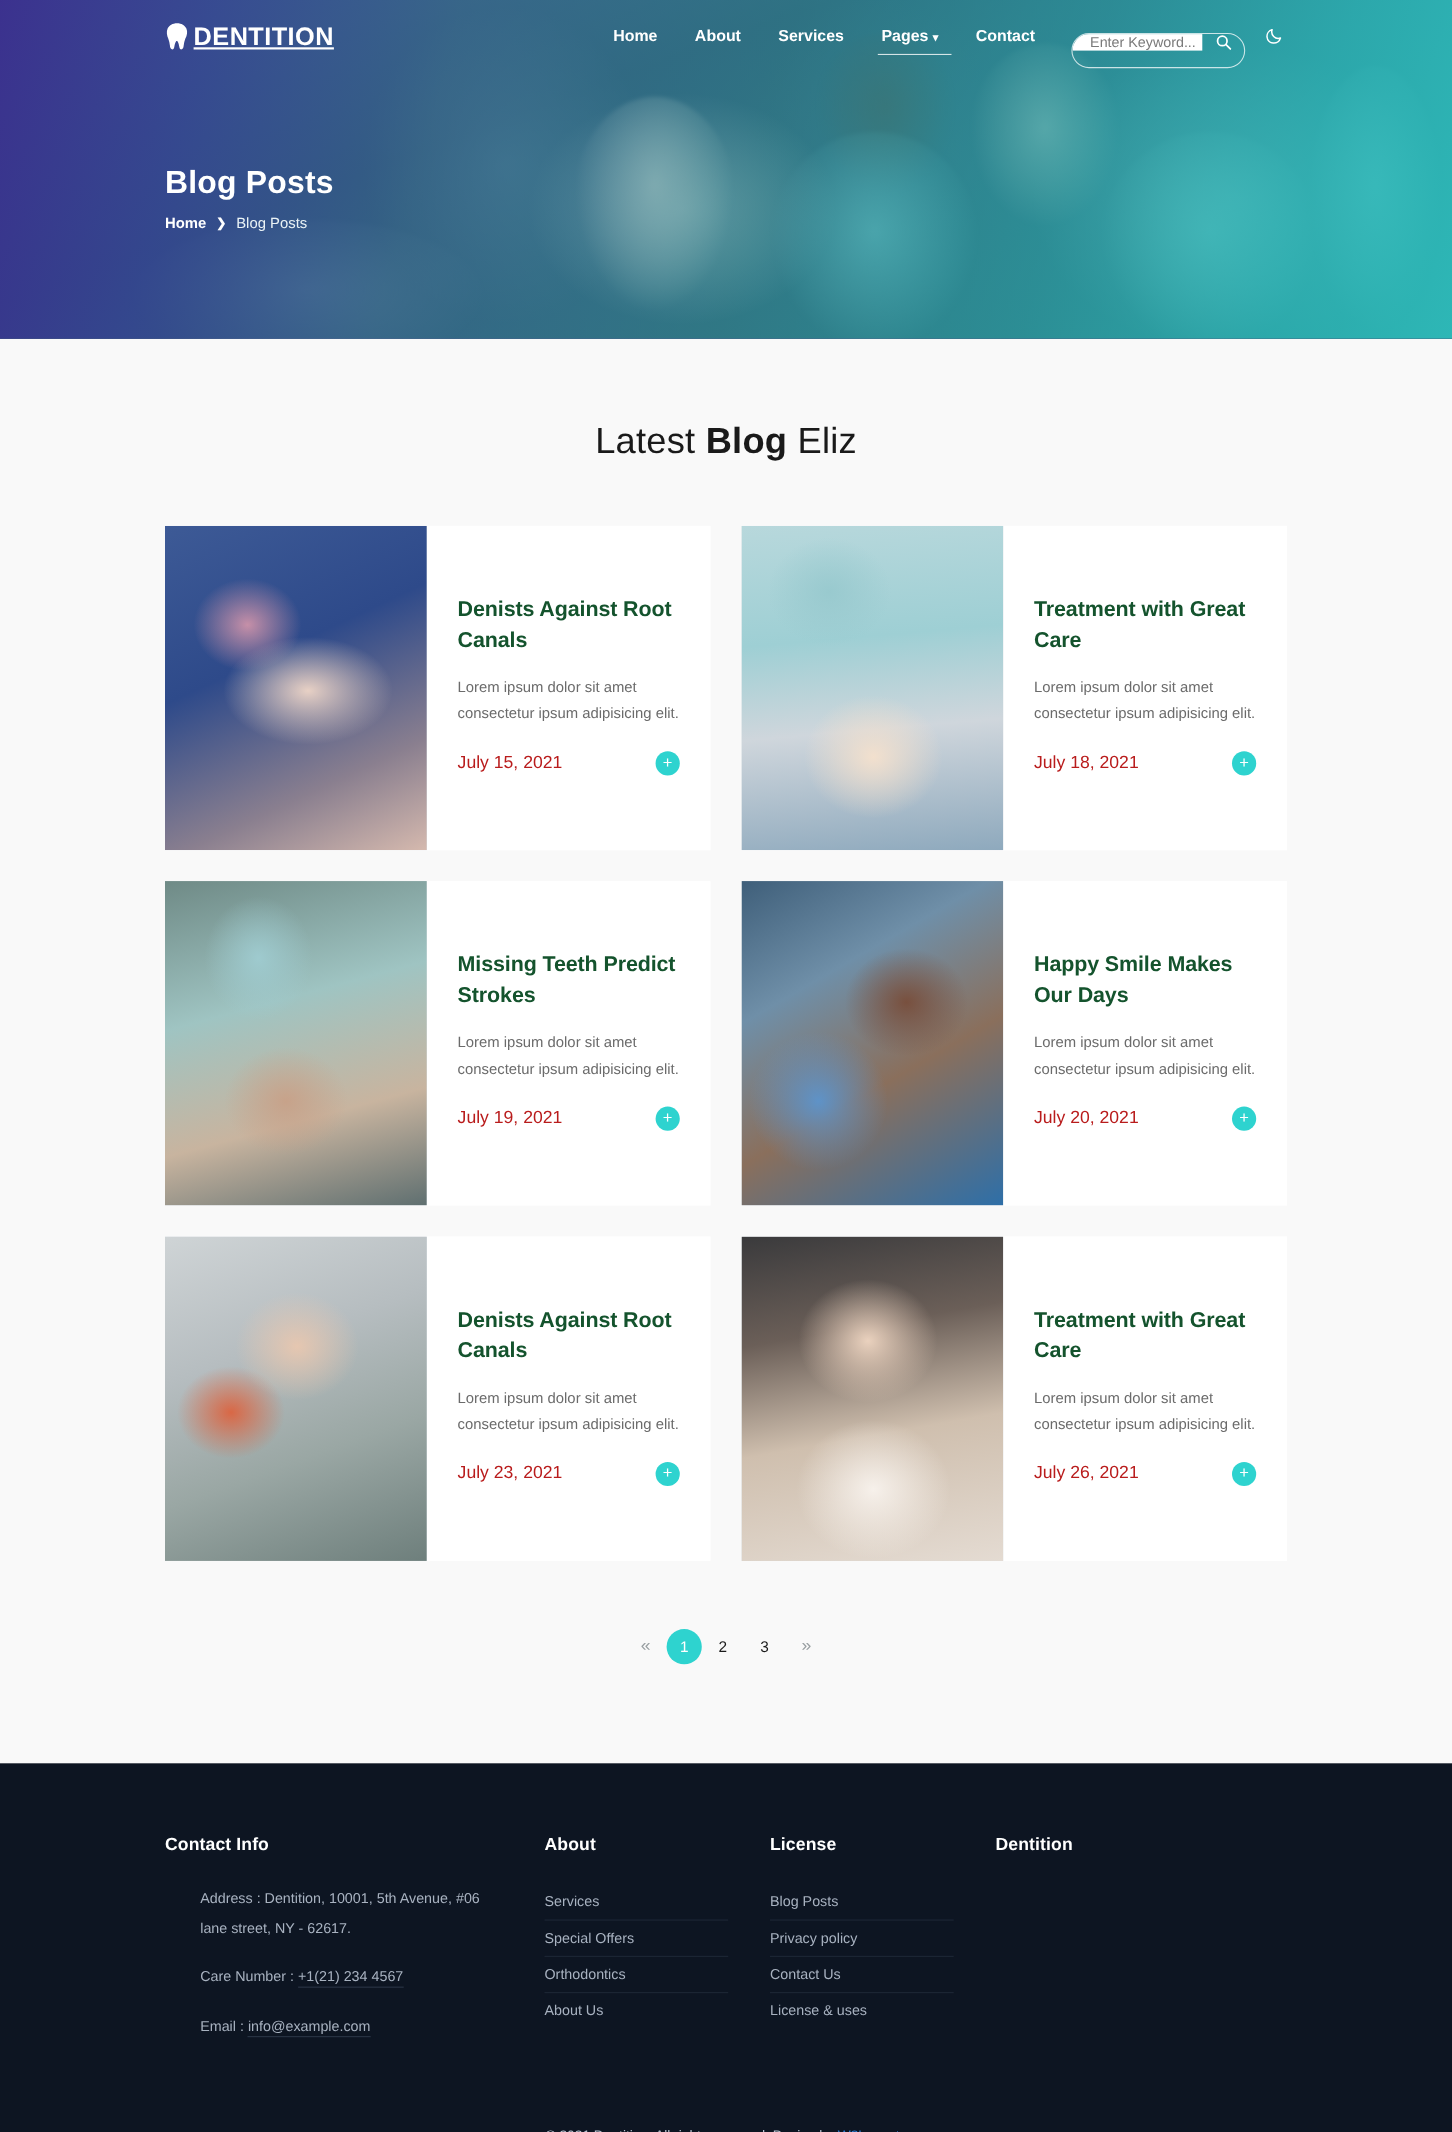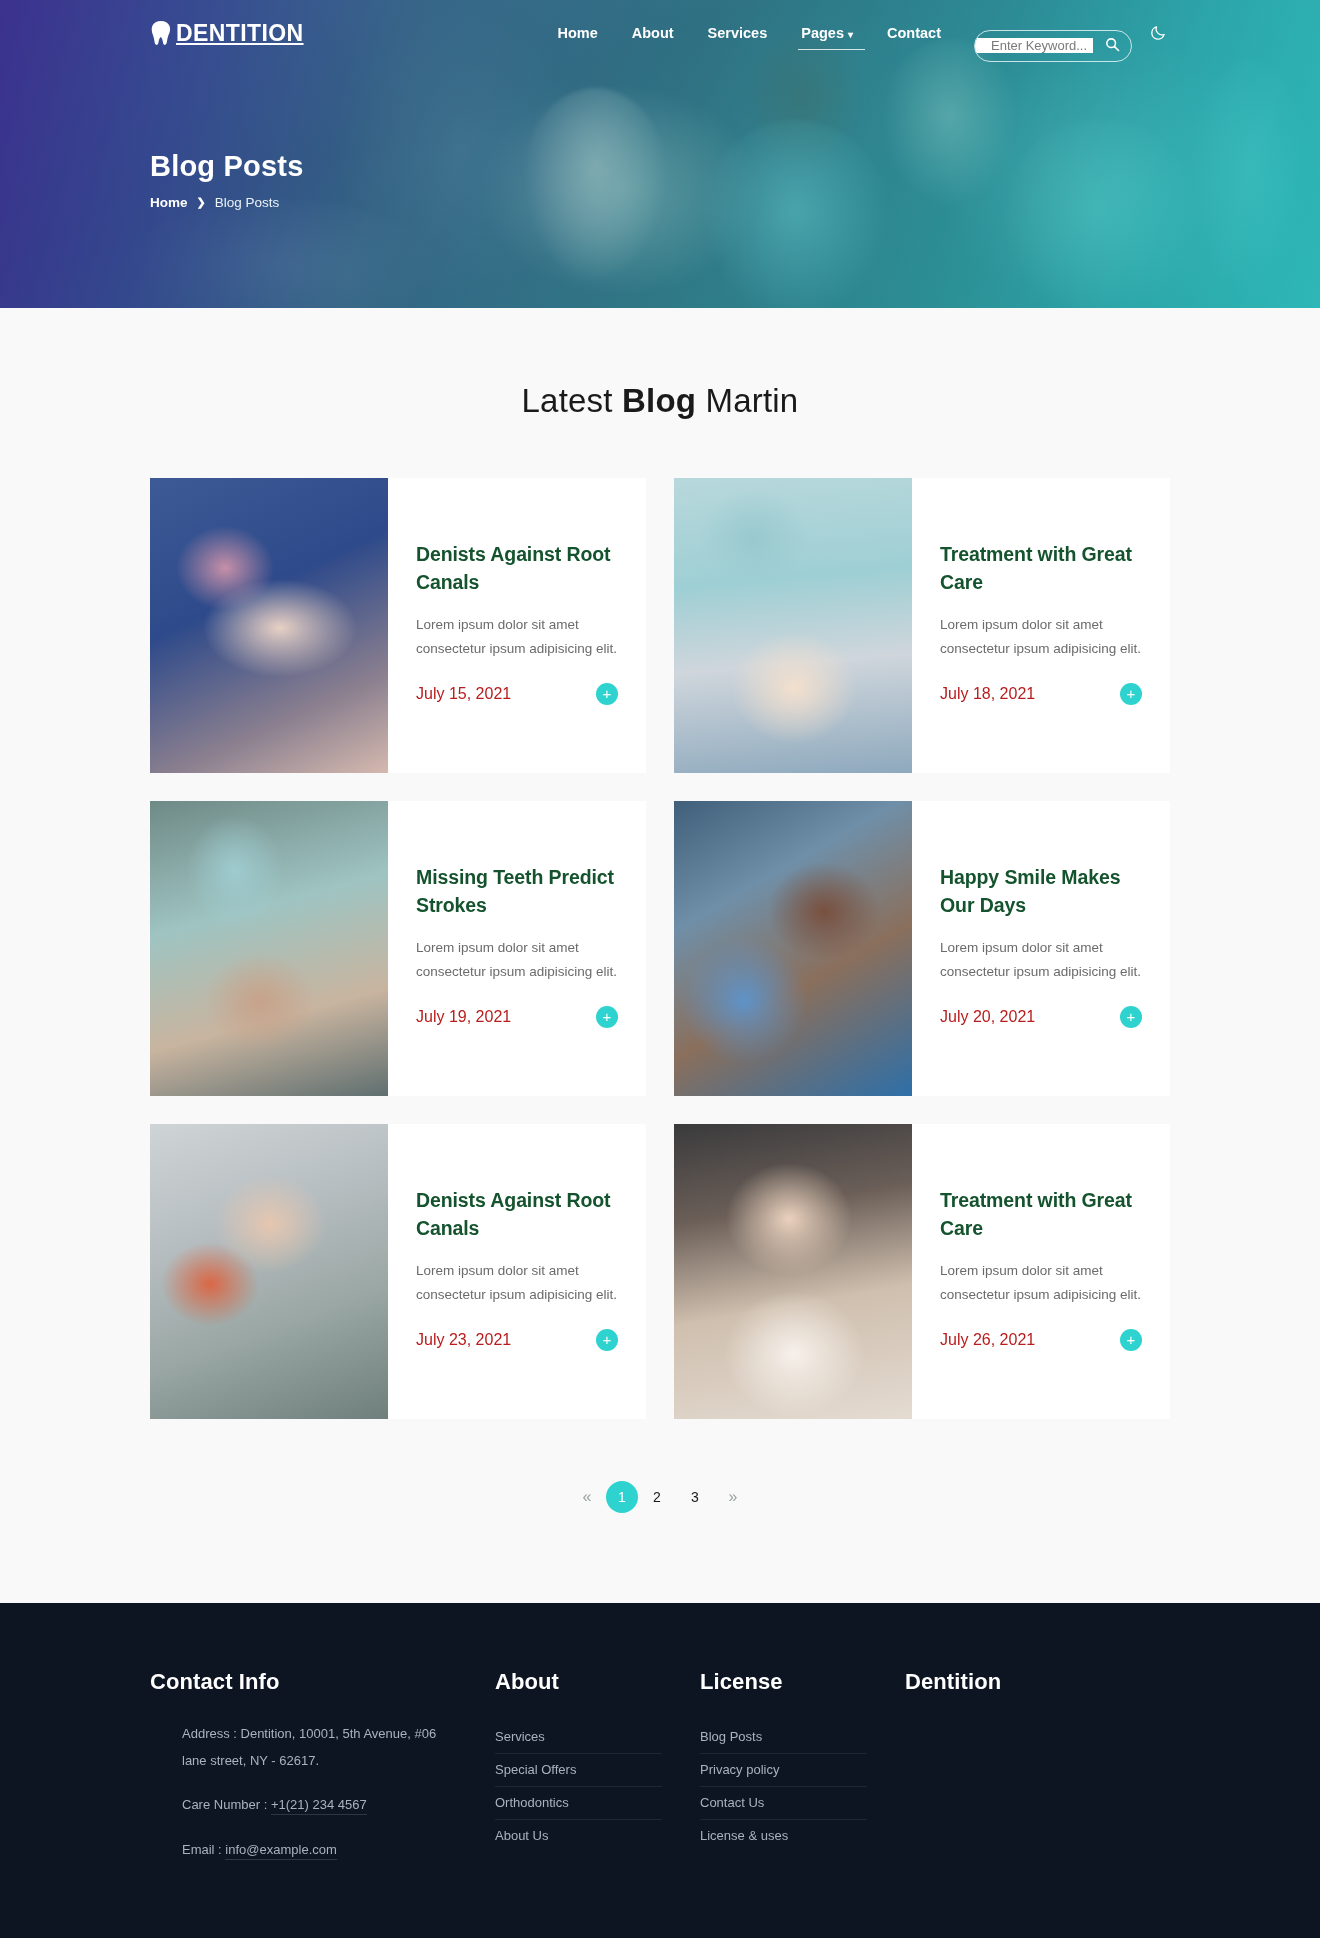--- a/index.html
+++ b/index.html
@@ -84,7 +84,7 @@
   .caret { font-size:10px; margin-left:4px; display:inline-block; }
   .search-wrap {
     margin-left:16px;
-    display:flex; align-items:center;
+    display:flex; align-items:flex-start;
     height:32px;
     border:1px solid rgba(255,255,255,.75);
     border-radius:17px;

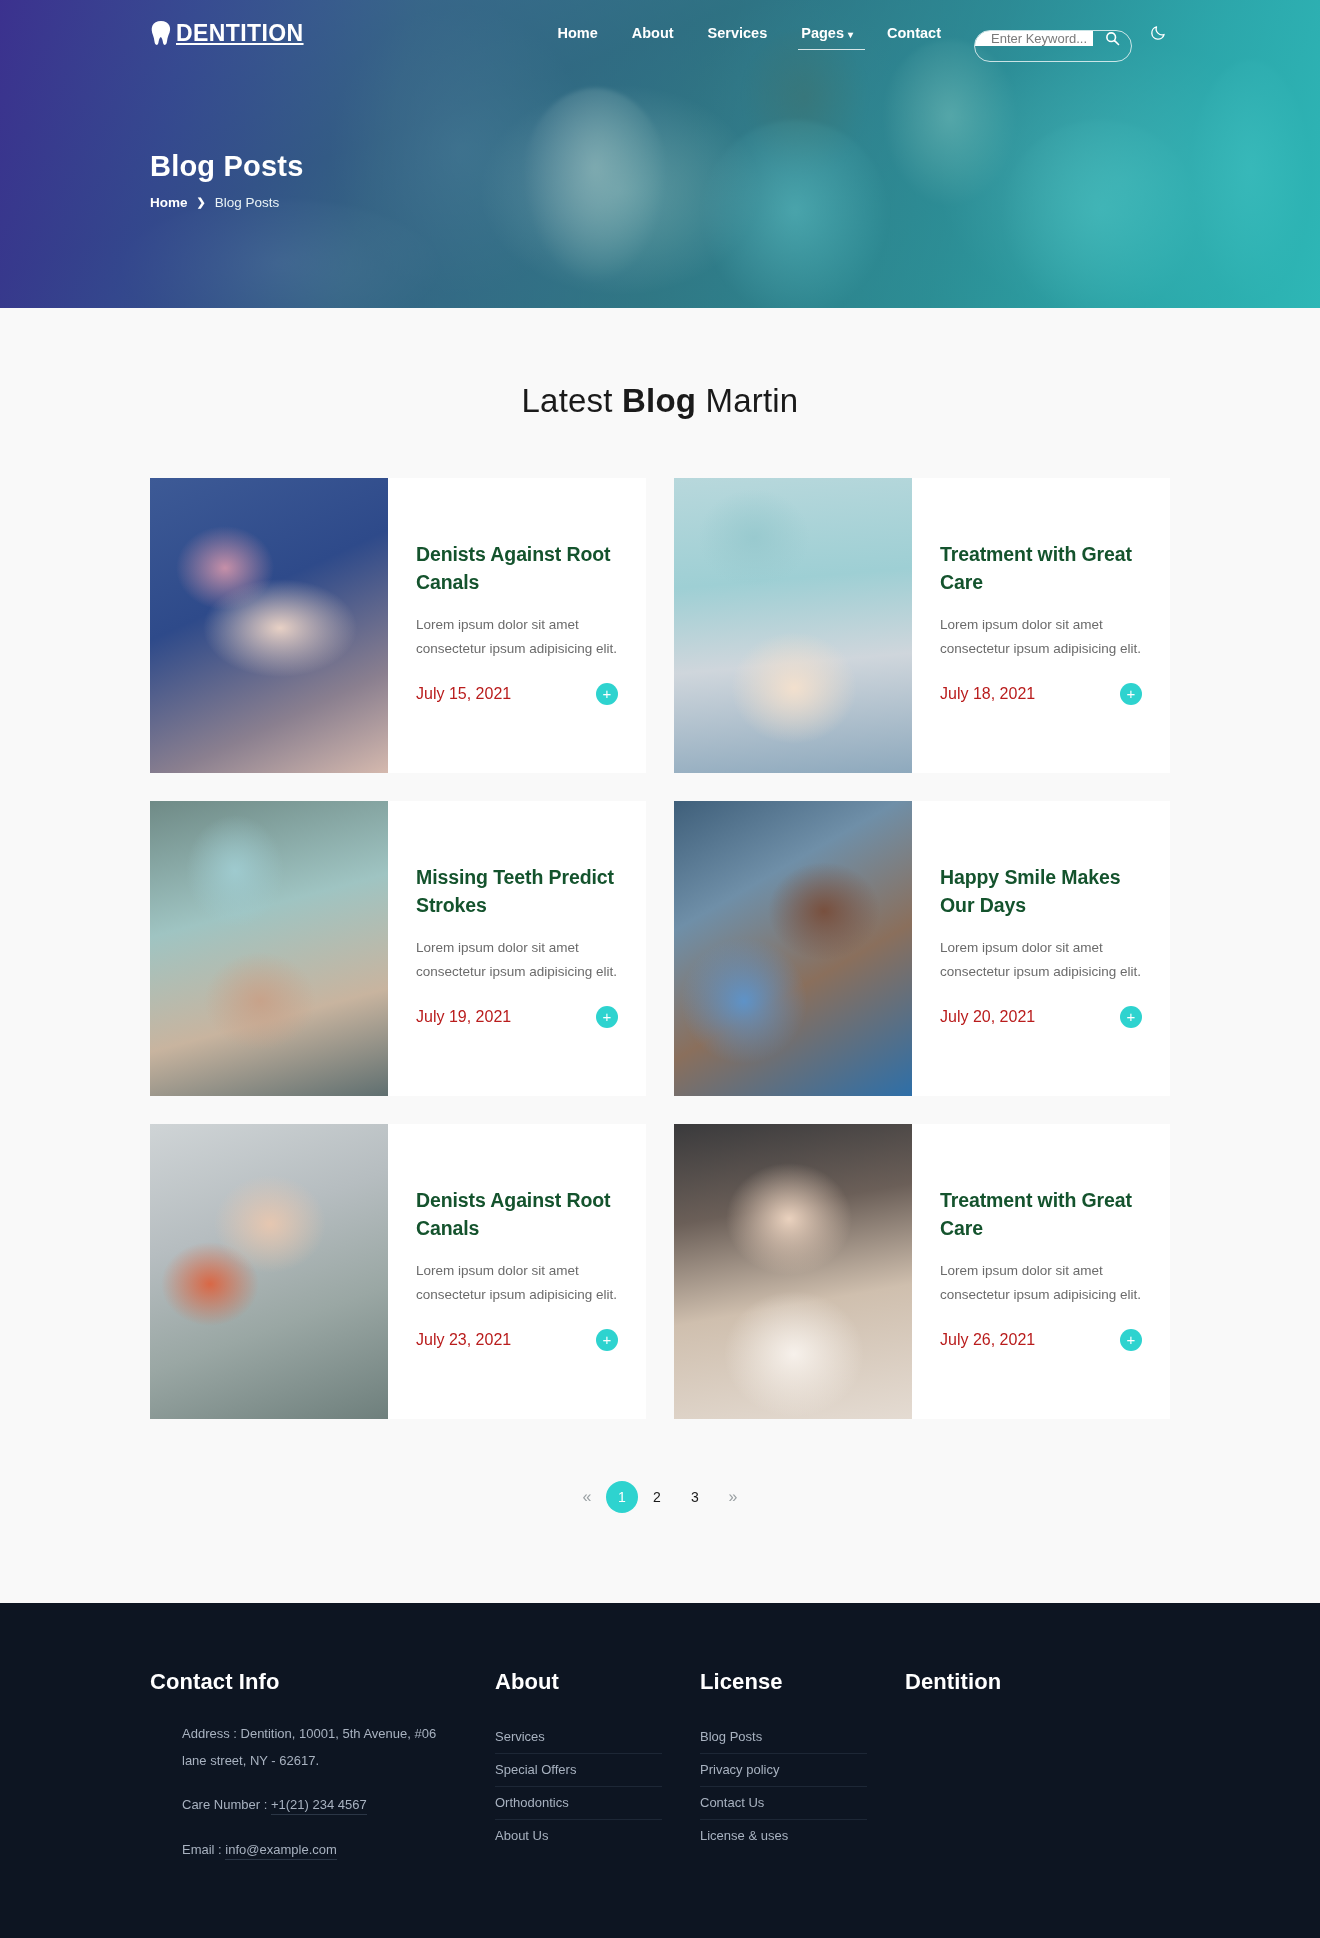--- a/index.html
+++ b/index.html
@@ -355,7 +355,7 @@
 
   <div class="blog-section">
     <div class="sec-title">
-      <span>Latest </span><b>Blog</b><span> Martin</span>
+      <span>Latest </span><b>Blog</b><span> Eliz</span>
     </div>
 
     <div class="grid">

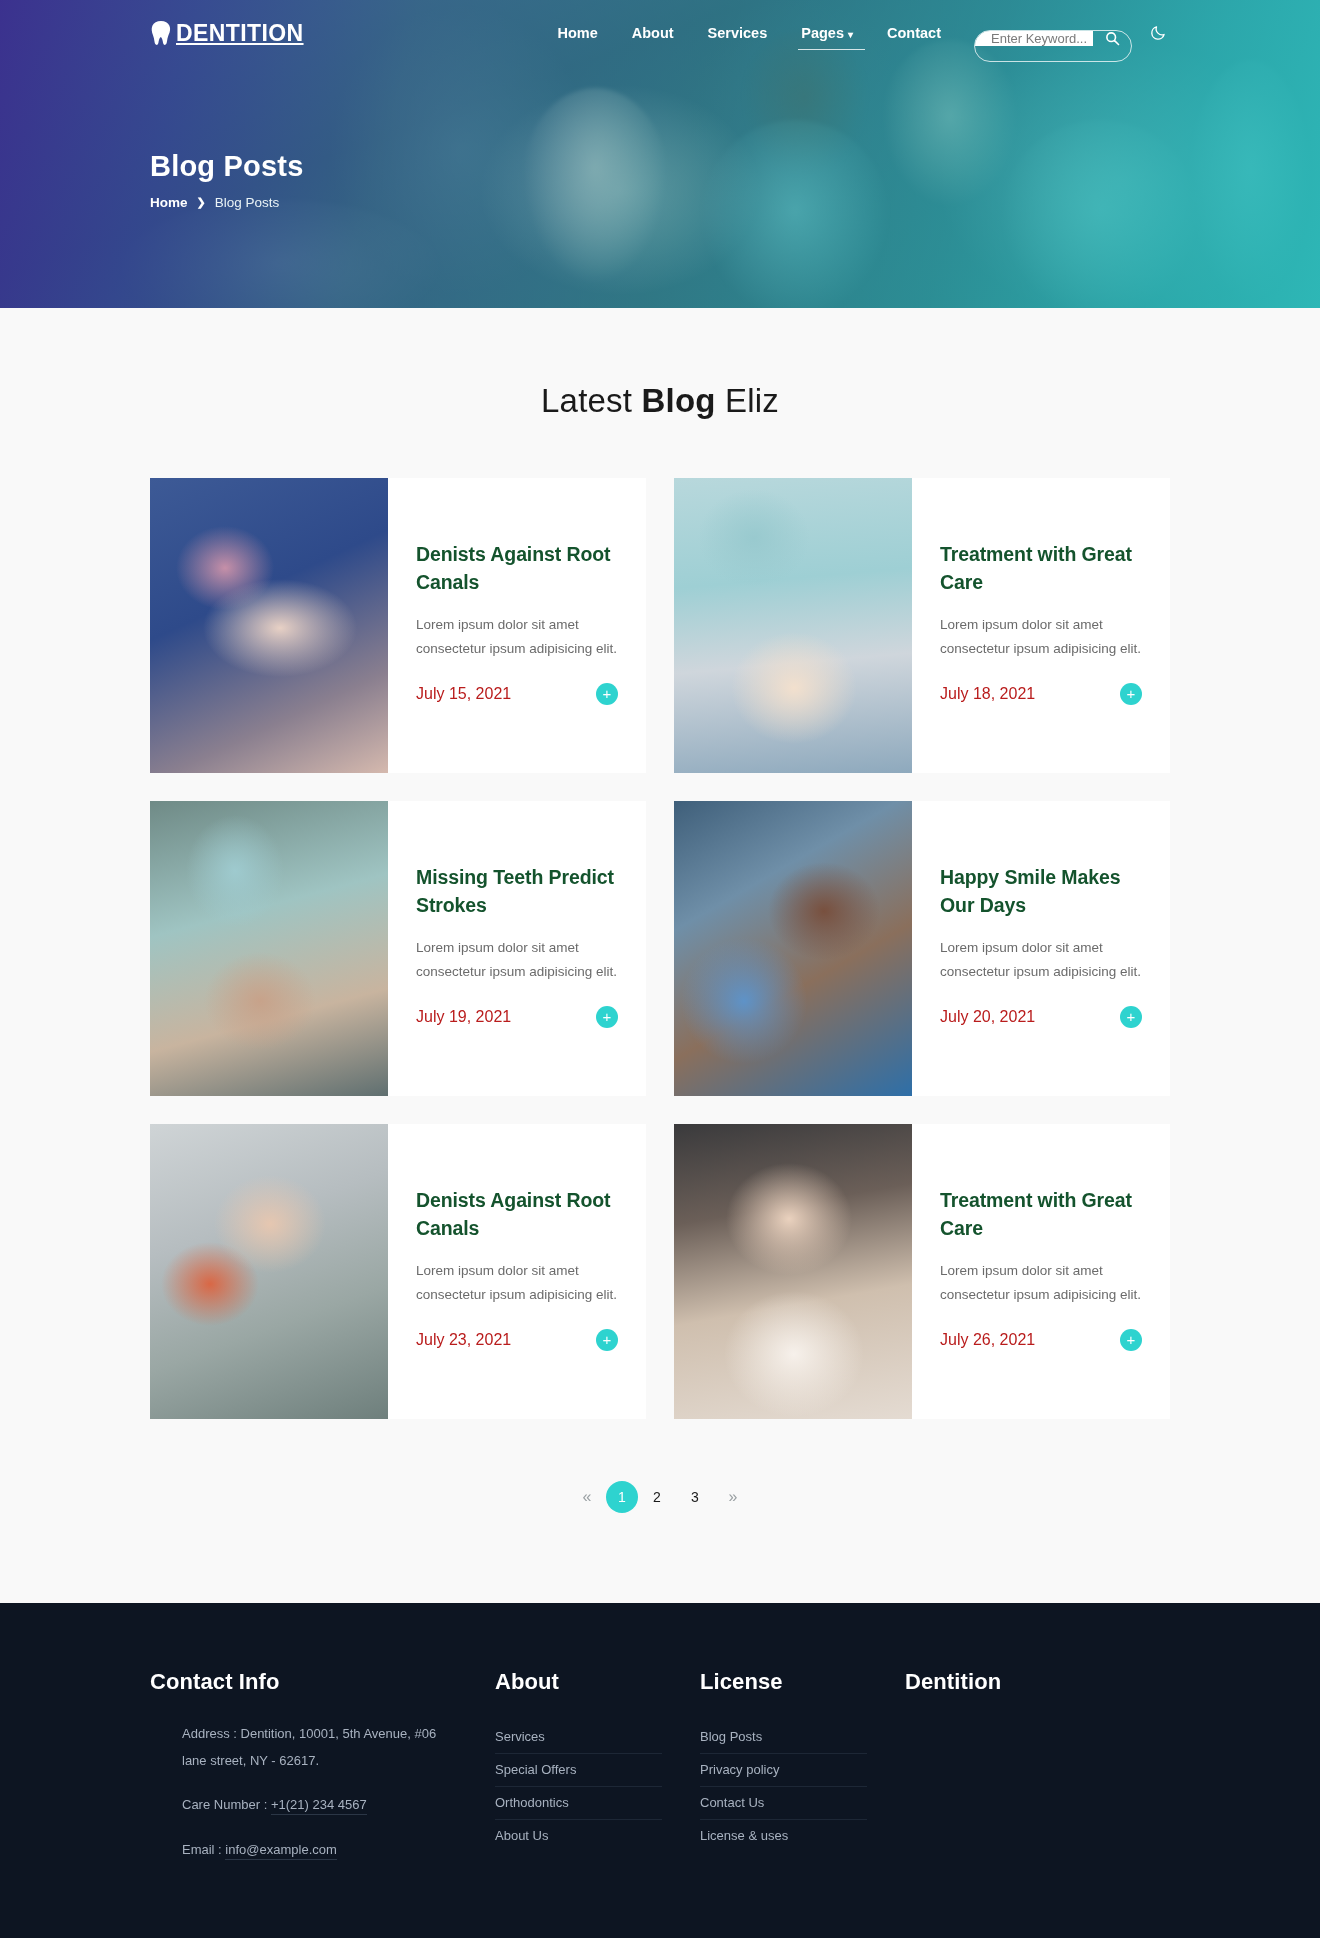--- a/index.html
+++ b/index.html
@@ -254,7 +254,7 @@
   .f-col { width:205px; padding-right:38px; }
   .f-col.last { width:auto; }
   .f-head {
-    color:#fff; font-size:22px; font-weight:700;
+    color:#fff; font-size:16px; font-weight:700;
     margin-bottom:26px;
     letter-spacing:.1px;
   }

